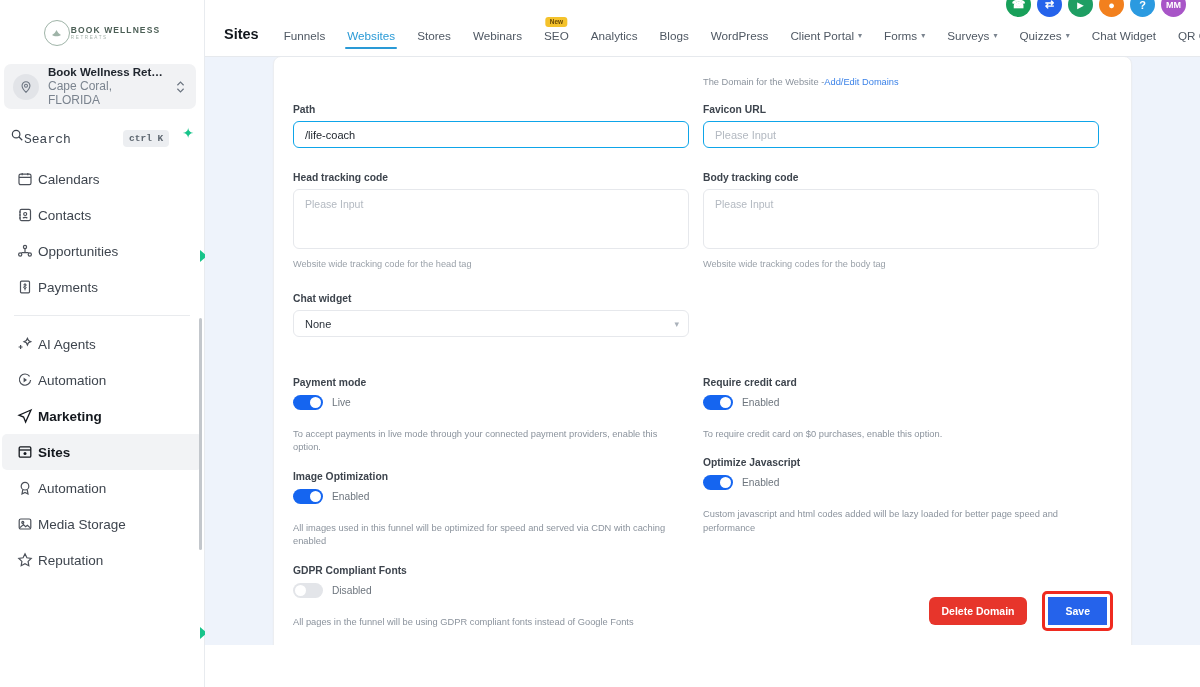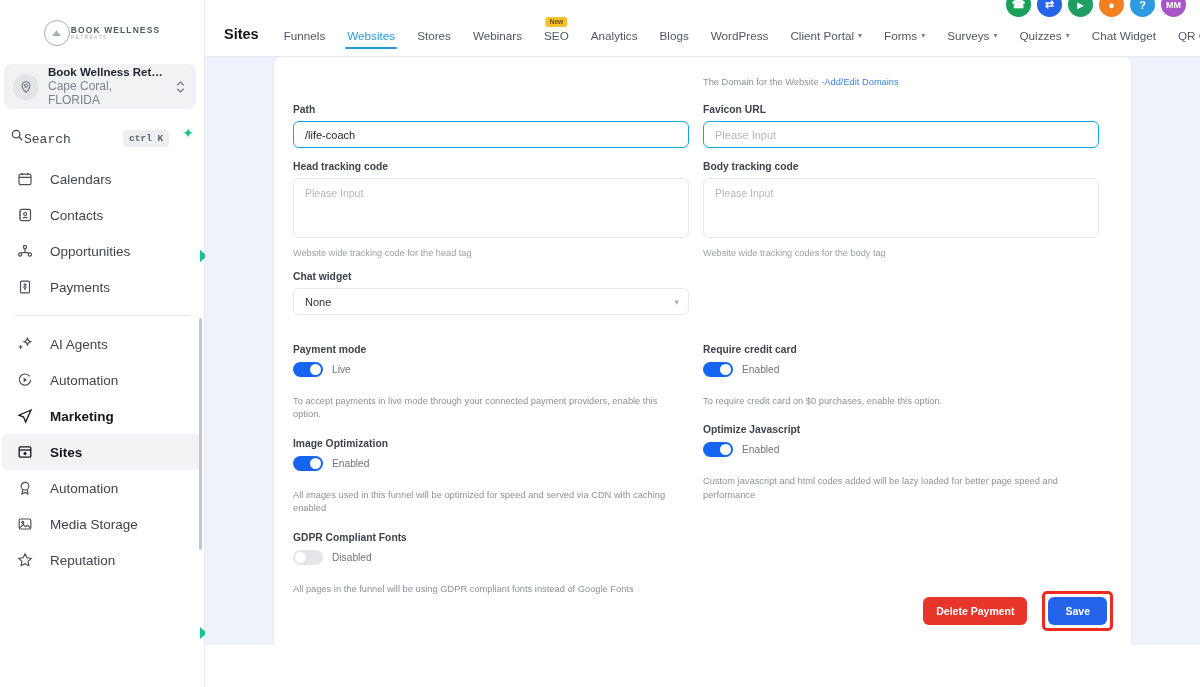--- a/index.html
+++ b/index.html
@@ -153,7 +153,7 @@
   .domain-note a { color: #3b82e8; text-decoration: none; }
   .spacer-note { height: 27px; }
 
-  .fld { margin-bottom: 13px; }
+  .fld { margin-bottom: 24px; }
   .lbl { font-size: 10.3px; color: #3d444d; font-weight: 700; margin-bottom: 6px; display: block; }
   .inp {
     width: 100%; height: 27px; border: 1px solid #0ea5e9; border-radius: 6px;

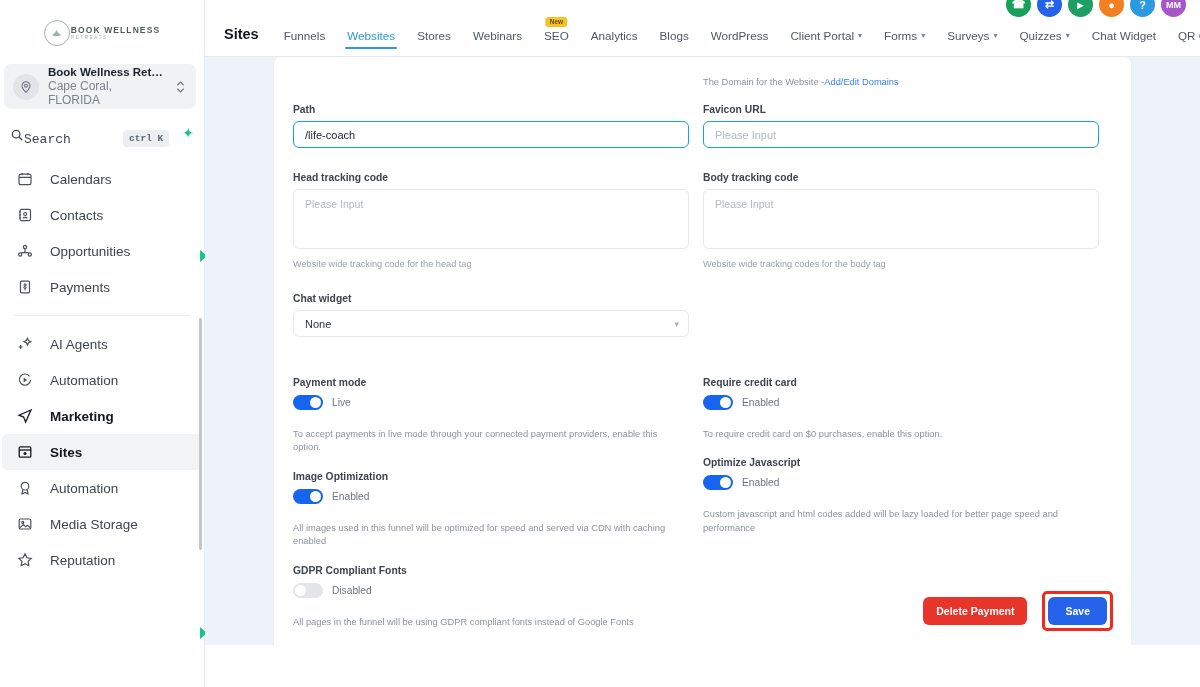--- a/index.html
+++ b/index.html
@@ -70,7 +70,7 @@
 
   .nav { margin-top: 14px; flex: 1; overflow: hidden; }
   .nav-item {
-    display: flex; align-items: center; gap: 16px;
+    display: flex; align-items: center; gap: 4px;
     height: 36px; padding: 0 12px 0 14px; margin: 0 2px;
     color: #3e454e; font-size: 13.5px; border-radius: 5px;
   }

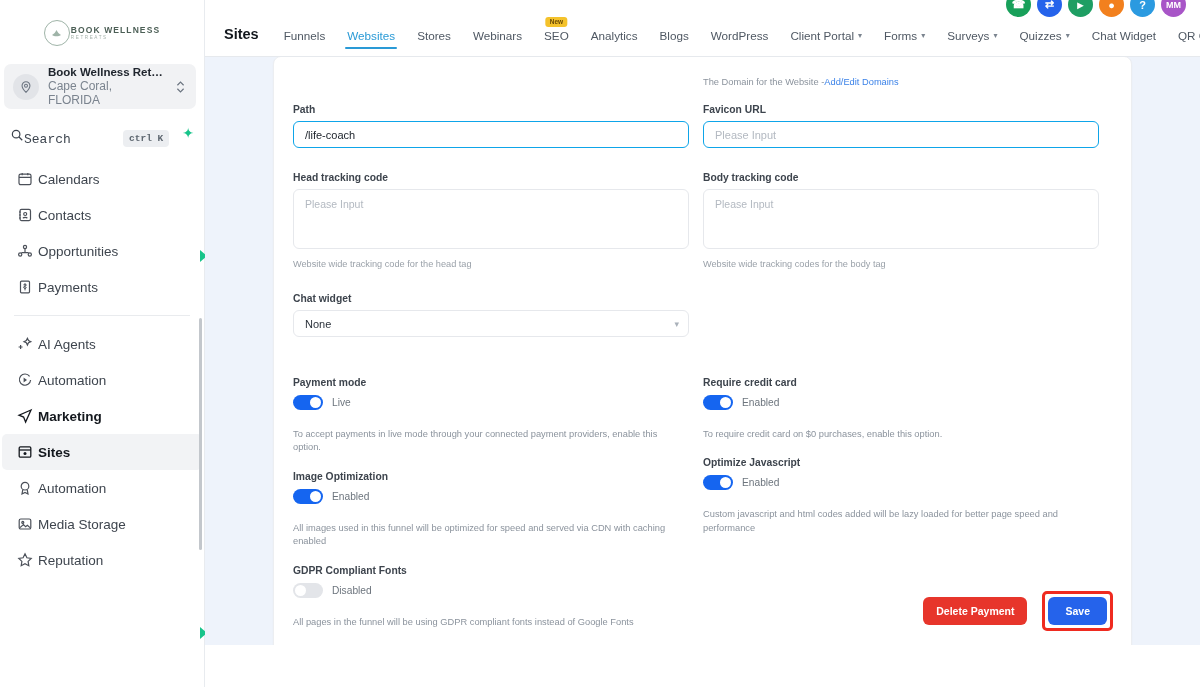--- a/index.html
+++ b/index.html
@@ -551,7 +551,7 @@
         </div>
 
         <div class="actions">
-          <button class="btn-del">Delete Payment</button>
+          <button class="btn-del">Delete Domain</button>
           <span class="save-wrap">
             <button class="btn-save">Save</button>
           </span>

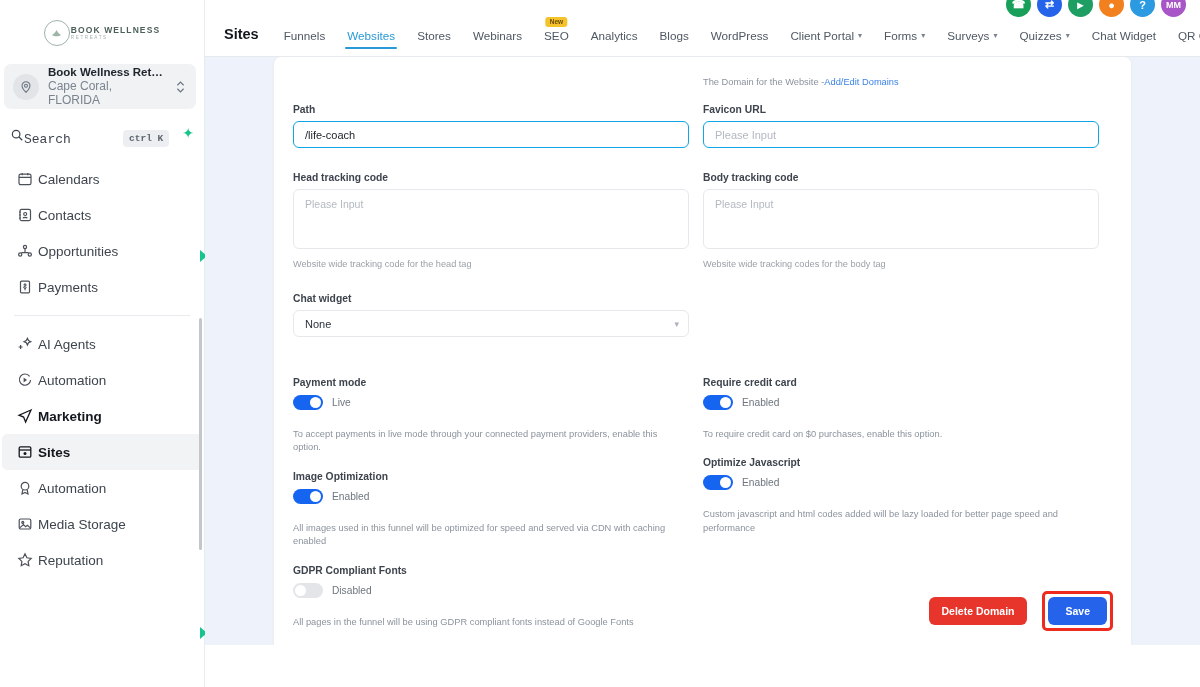--- a/index.html
+++ b/index.html
@@ -211,7 +211,7 @@
     display: flex;
   }
   .btn-save {
-    background: #2563eb; color: #fff; border: none; border-radius: 6px;
+    background: #2563eb; color: #fff; border: none; border-radius: 0;
     font-size: 10.5px; font-weight: 700; padding: 8px 17px; cursor: pointer;
     font-family: "Liberation Sans", sans-serif;
   }

